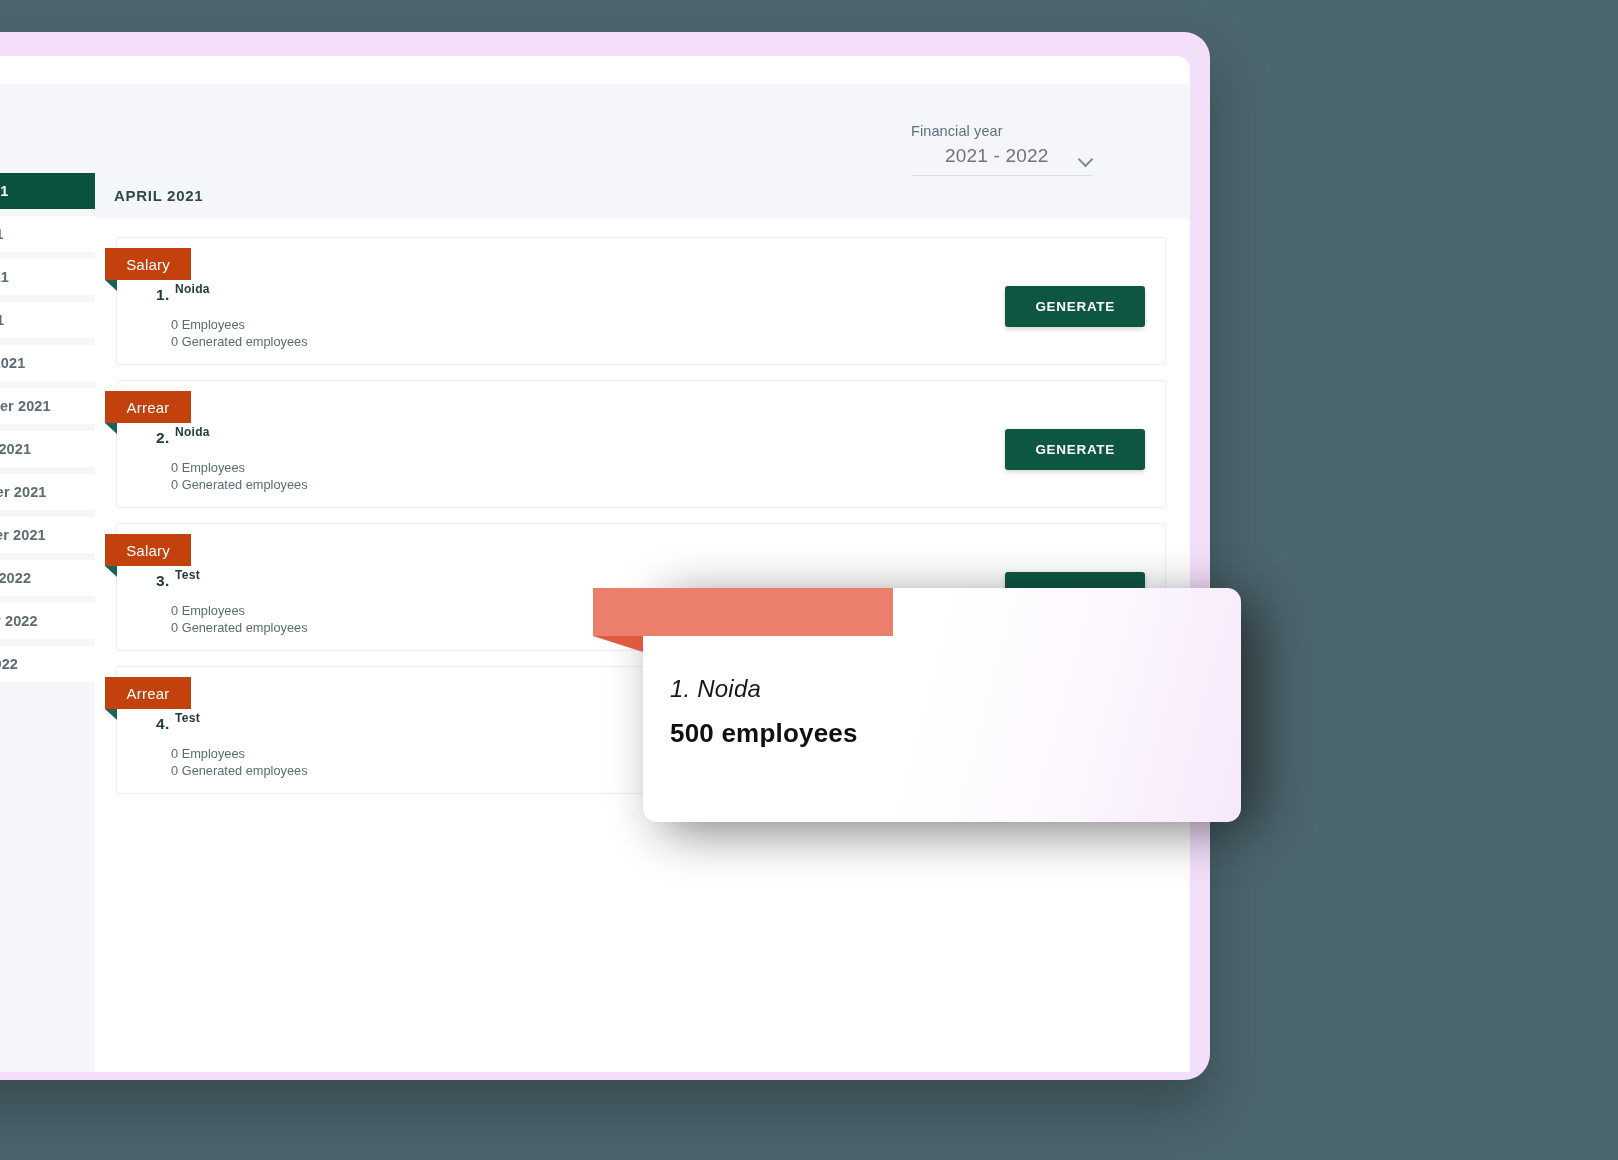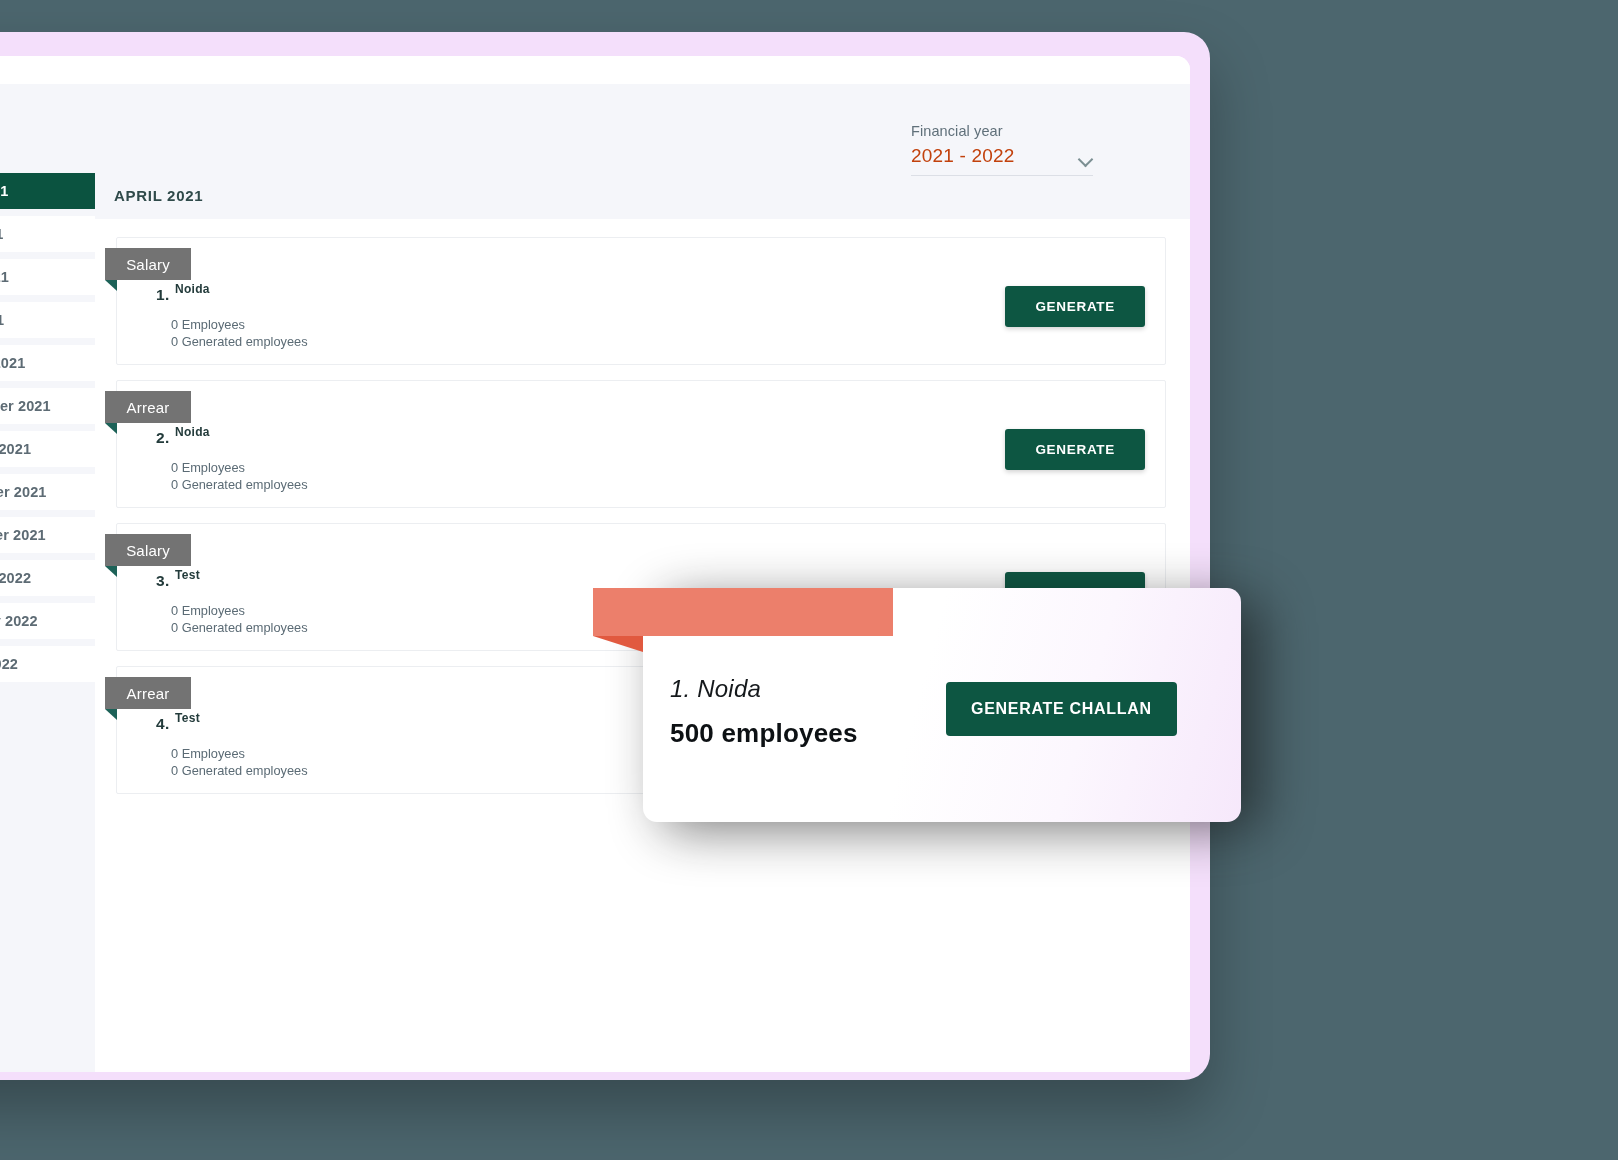--- a/index.html
+++ b/index.html
@@ -110,8 +110,9 @@
   }
   .fy-value {
     font-size: 19px;
-    color: #c2410c;
+    color: #737373;
     letter-spacing: .2px;
+    margin-left: 34px;
   }
   .chev {
     width: 14px;

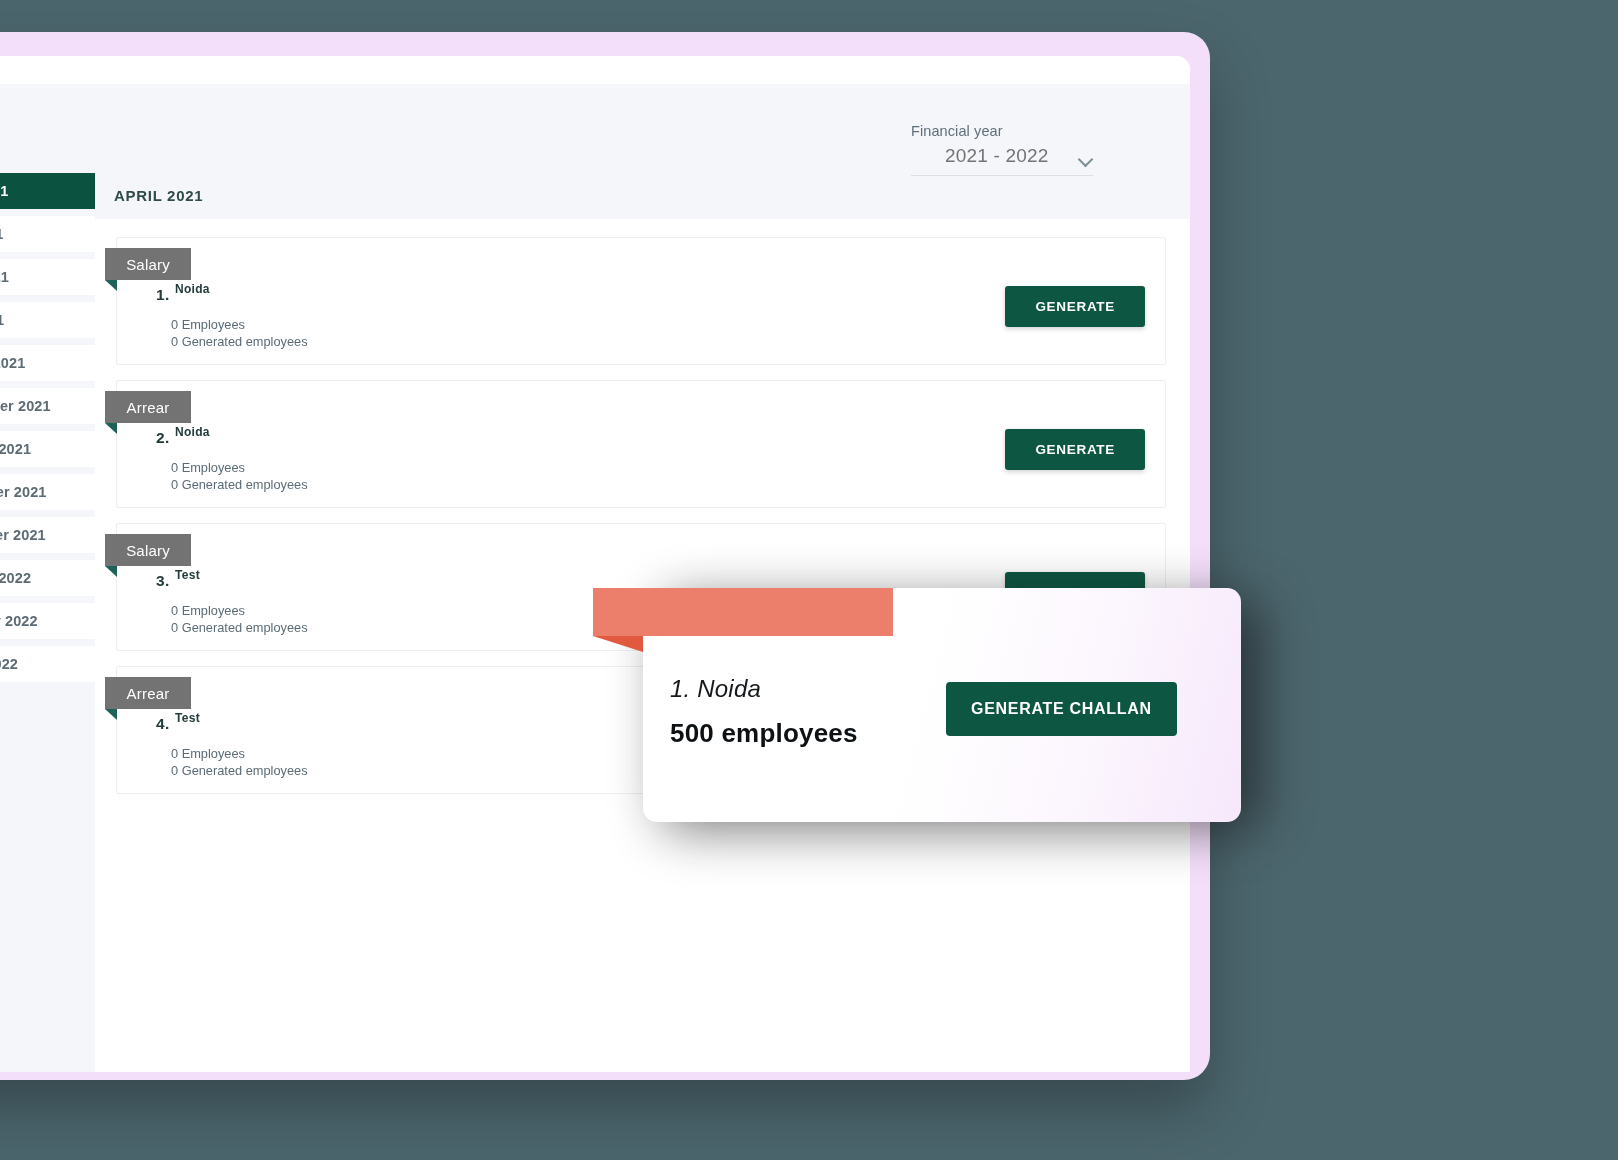--- a/index.html
+++ b/index.html
@@ -169,7 +169,7 @@
     height: 32px;
     min-width: 86px;
     padding: 0 18px;
-    background: #737373;
+    background: #c2410c;
     color: #ffffff;
     font-size: 15px;
     display: flex;

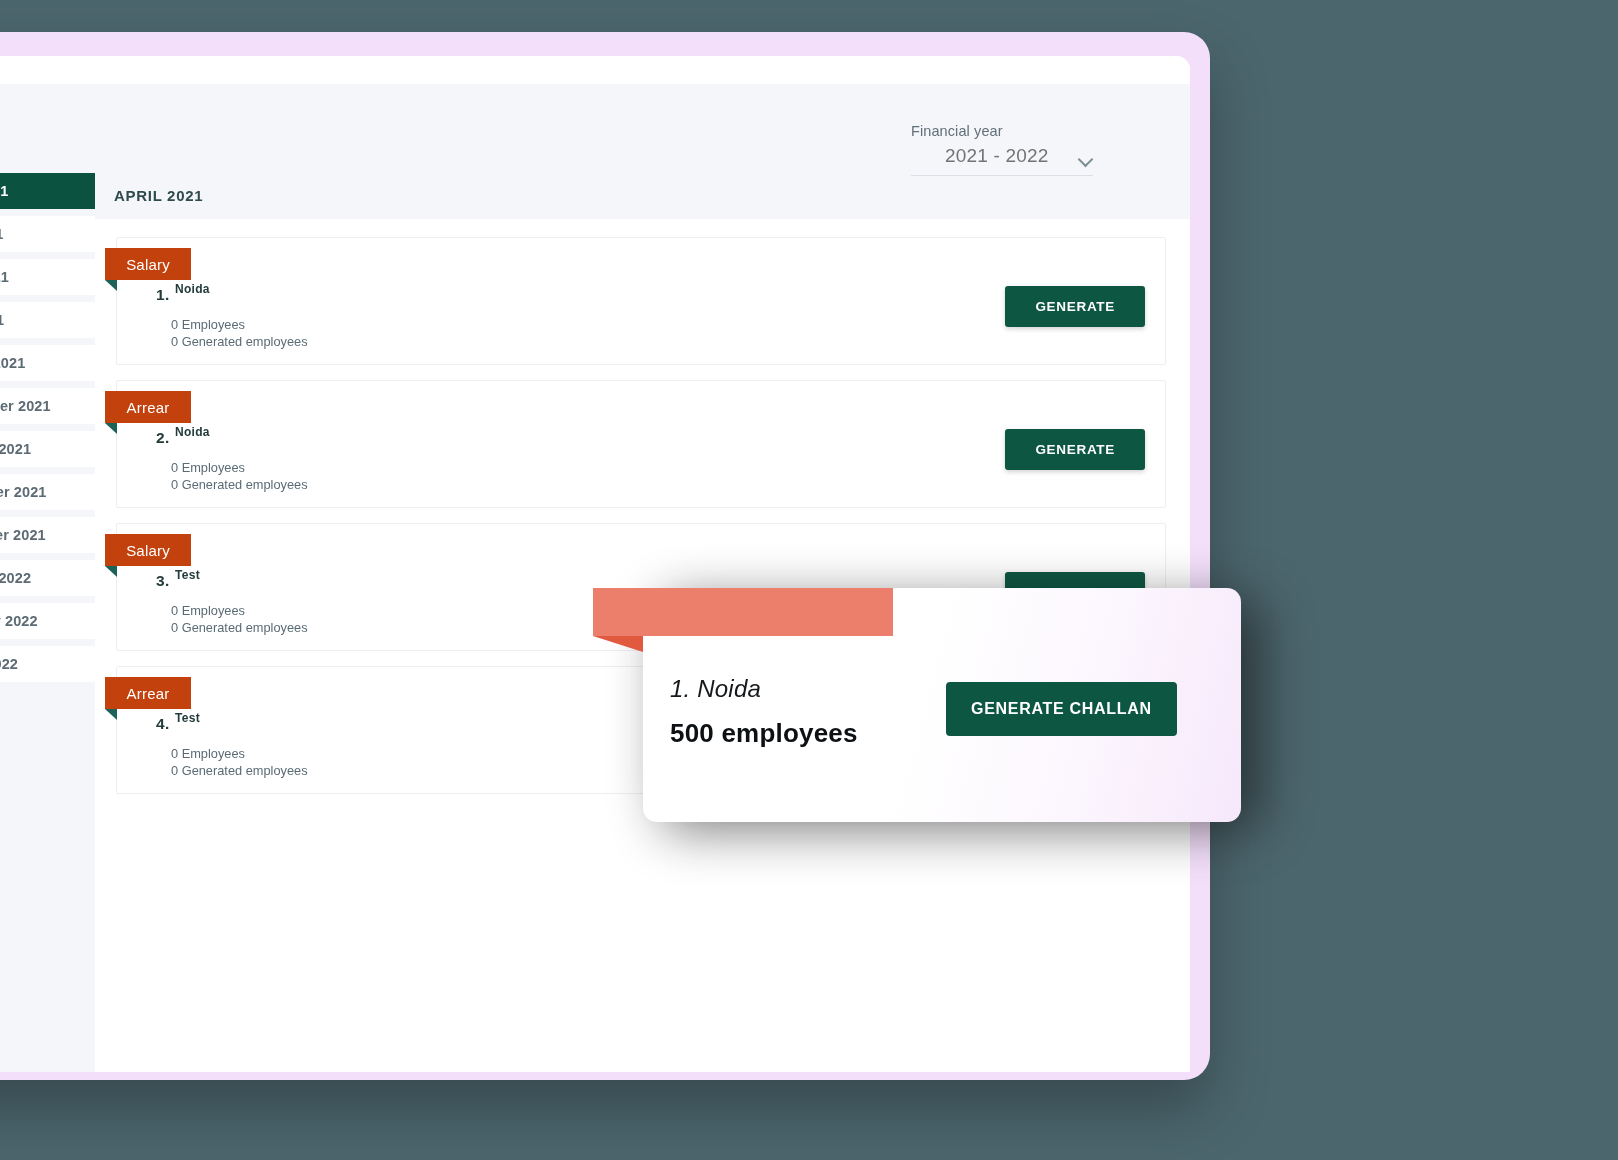--- a/index.html
+++ b/index.html
@@ -435,7 +435,6 @@
   <div class="popup-ribbon-fold"></div>
   <div class="popup-title">1. Noida</div>
   <div class="popup-sub">500 employees</div>
-  <button class="btn-challan">GENERATE CHALLAN</button>
 </div>
 
 </body></html>

